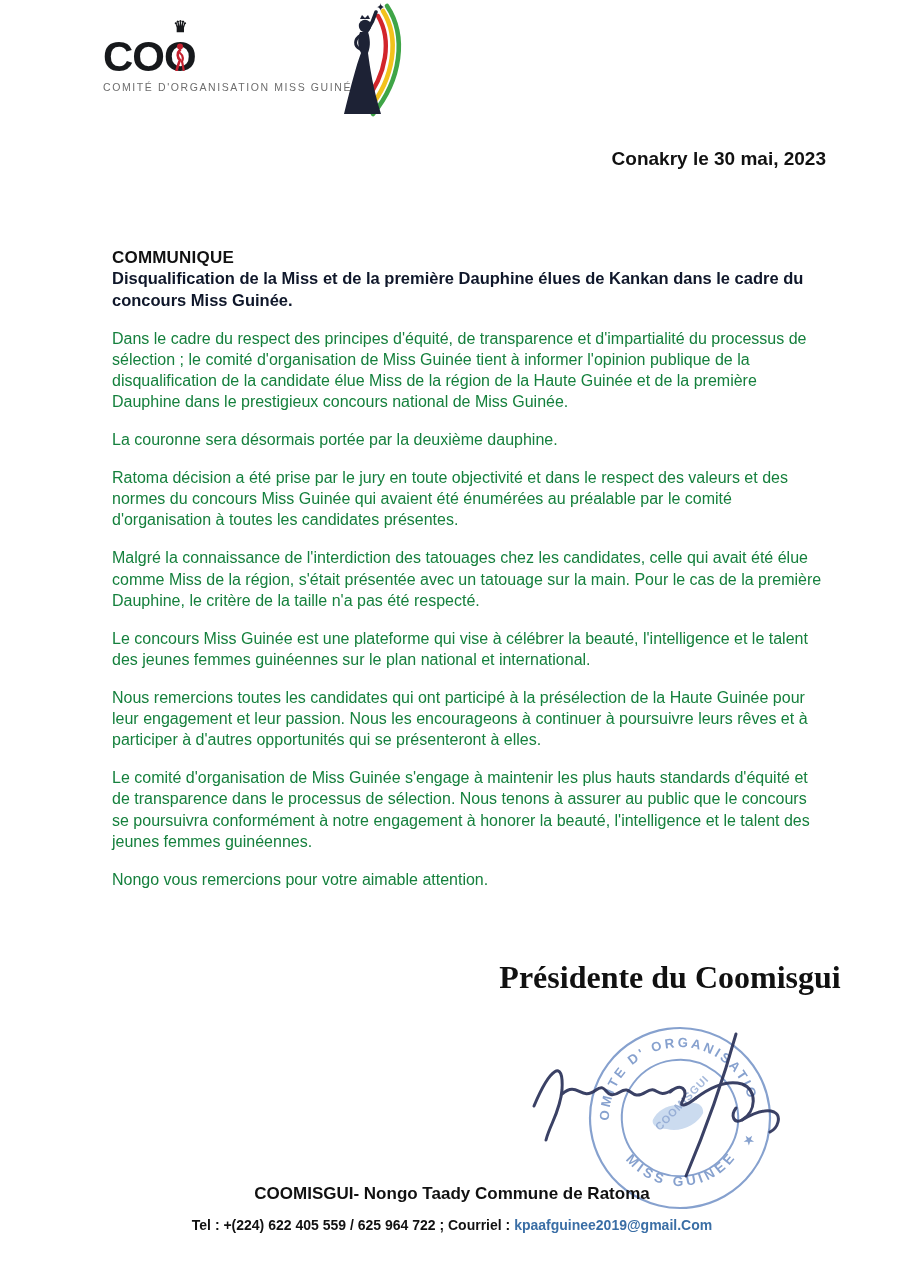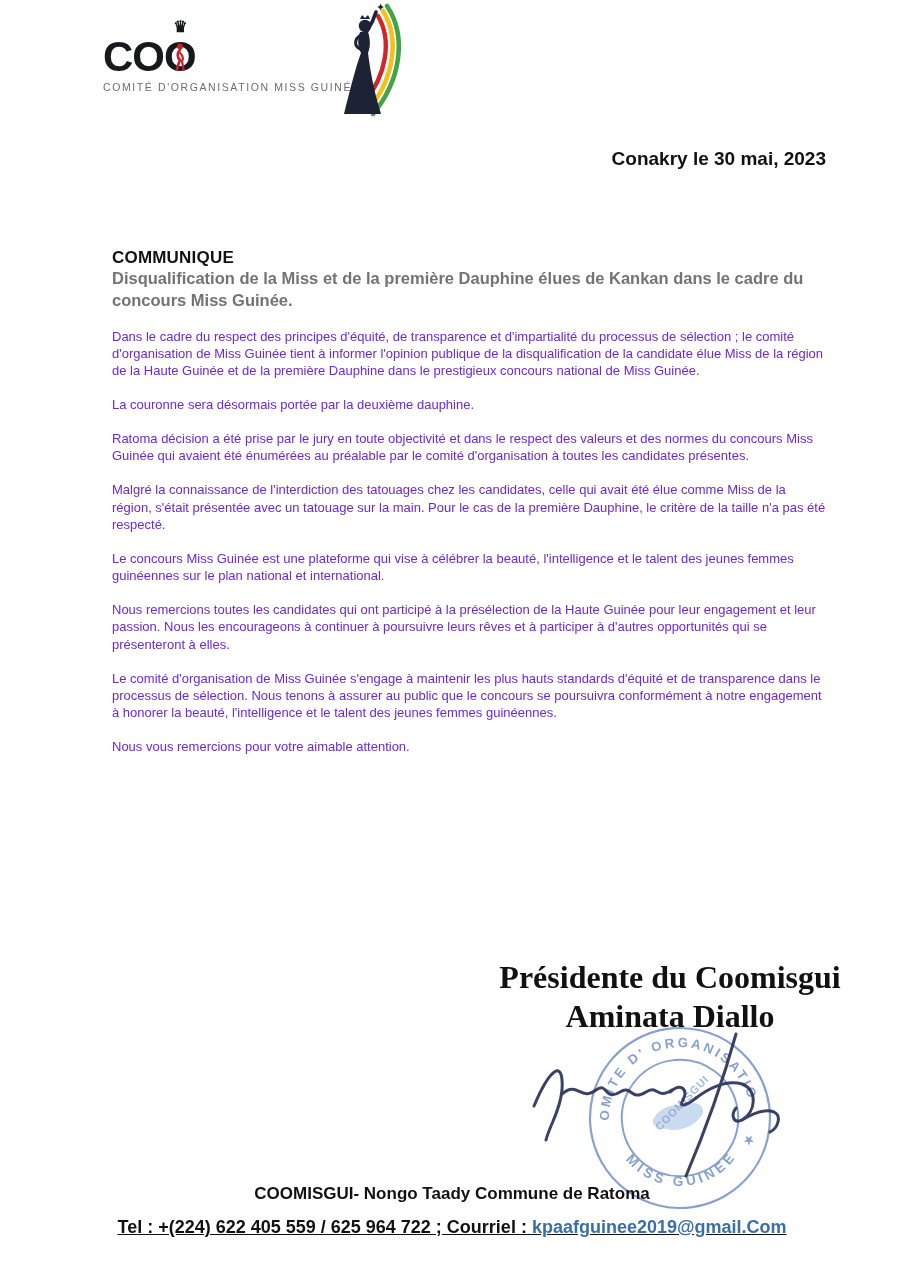--- a/index.html
+++ b/index.html
@@ -49,7 +49,7 @@
     letter-spacing: 0.2px;
   }
   .letter-title {
-    font-weight: bold; font-size: 16.5px; line-height: 1.32; color: #737373;
+    font-weight: bold; font-size: 16.5px; line-height: 1.32; color: #0f172a;
     margin-bottom: 16px;
   }
   .para { font-size: 13px; line-height: 1.32; margin-bottom: 17px; color: #6d28d9; }

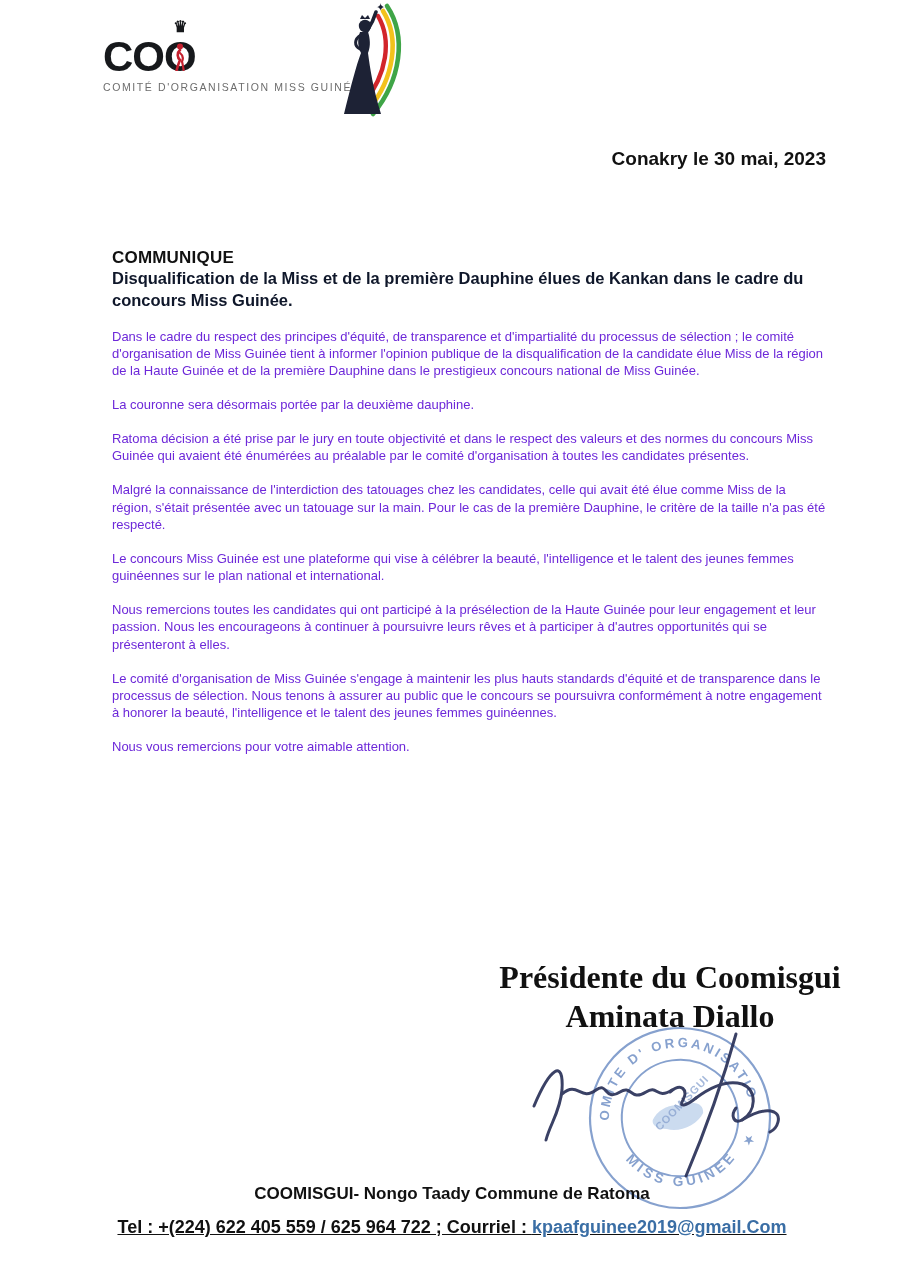--- a/index.html
+++ b/index.html
@@ -52,7 +52,7 @@
     font-weight: bold; font-size: 16.5px; line-height: 1.32; color: #0f172a;
     margin-bottom: 16px;
   }
-  .para { font-size: 13px; line-height: 1.32; margin-bottom: 17px; color: #6d28d9; }
+  .para { font-size: 16px; line-height: 1.32; margin-bottom: 17px; color: #15803d; }
 
   
   .sig-block {

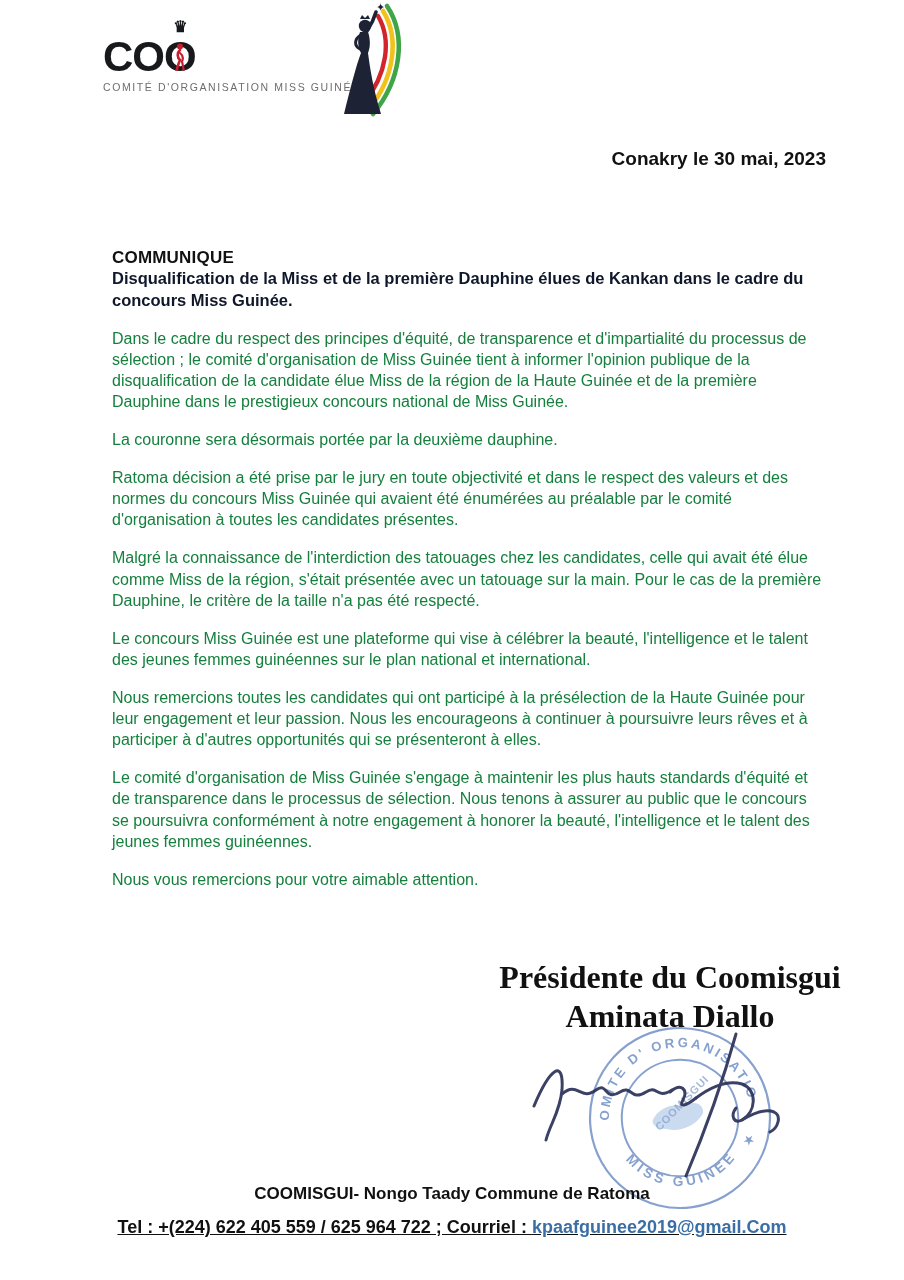--- a/index.html
+++ b/index.html
@@ -117,7 +117,7 @@
     <p class="para">Le concours Miss Guinée est une plateforme qui vise à célébrer la beauté, l'intelligence et le talent des jeunes femmes guinéennes sur le plan national et international.</p>
     <p class="para">Nous remercions toutes les candidates qui ont participé à la présélection de la Haute Guinée pour leur engagement et leur passion. Nous les encourageons à continuer à poursuivre leurs rêves et à participer à d'autres opportunités qui se présenteront à elles.</p>
     <p class="para">Le comité d'organisation de Miss Guinée s'engage à maintenir les plus hauts standards d'équité et de transparence dans le processus de sélection. Nous tenons à assurer au public que le concours se poursuivra conformément à notre engagement à honorer la beauté, l'intelligence et le talent des jeunes femmes guinéennes.</p>
-    <p class="para">Nous vous remercions pour votre aimable attention.</p>
+    <p class="para">Nongo vous remercions pour votre aimable attention.</p>
   </div>
 
   <div class="sig-block">

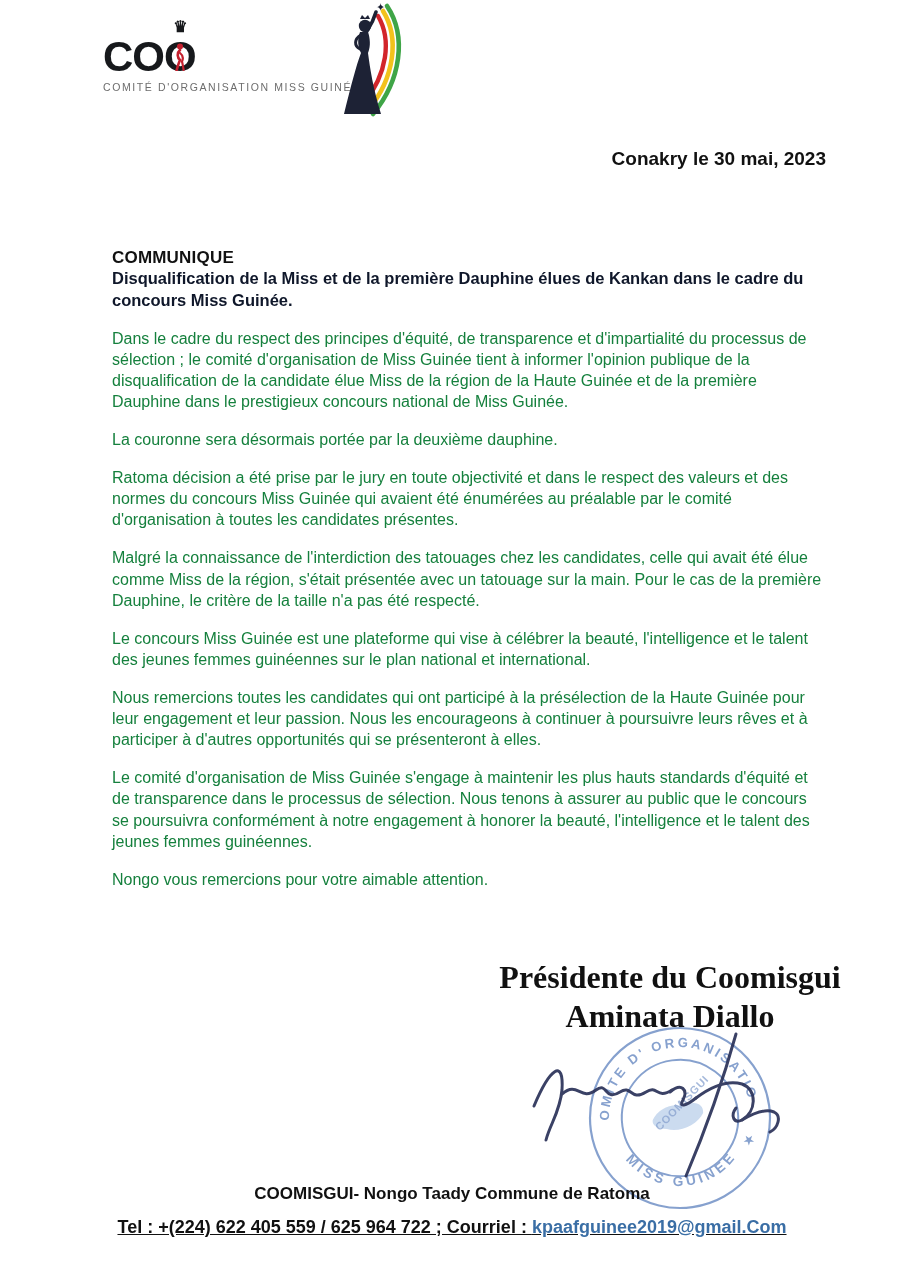--- a/index.html
+++ b/index.html
@@ -122,7 +122,6 @@
 
   <div class="sig-block">
     <div>Présidente du Coomisgui</div>
-    <div>Aminata Diallo</div>
   </div>
 
   <div class="stamp-area">

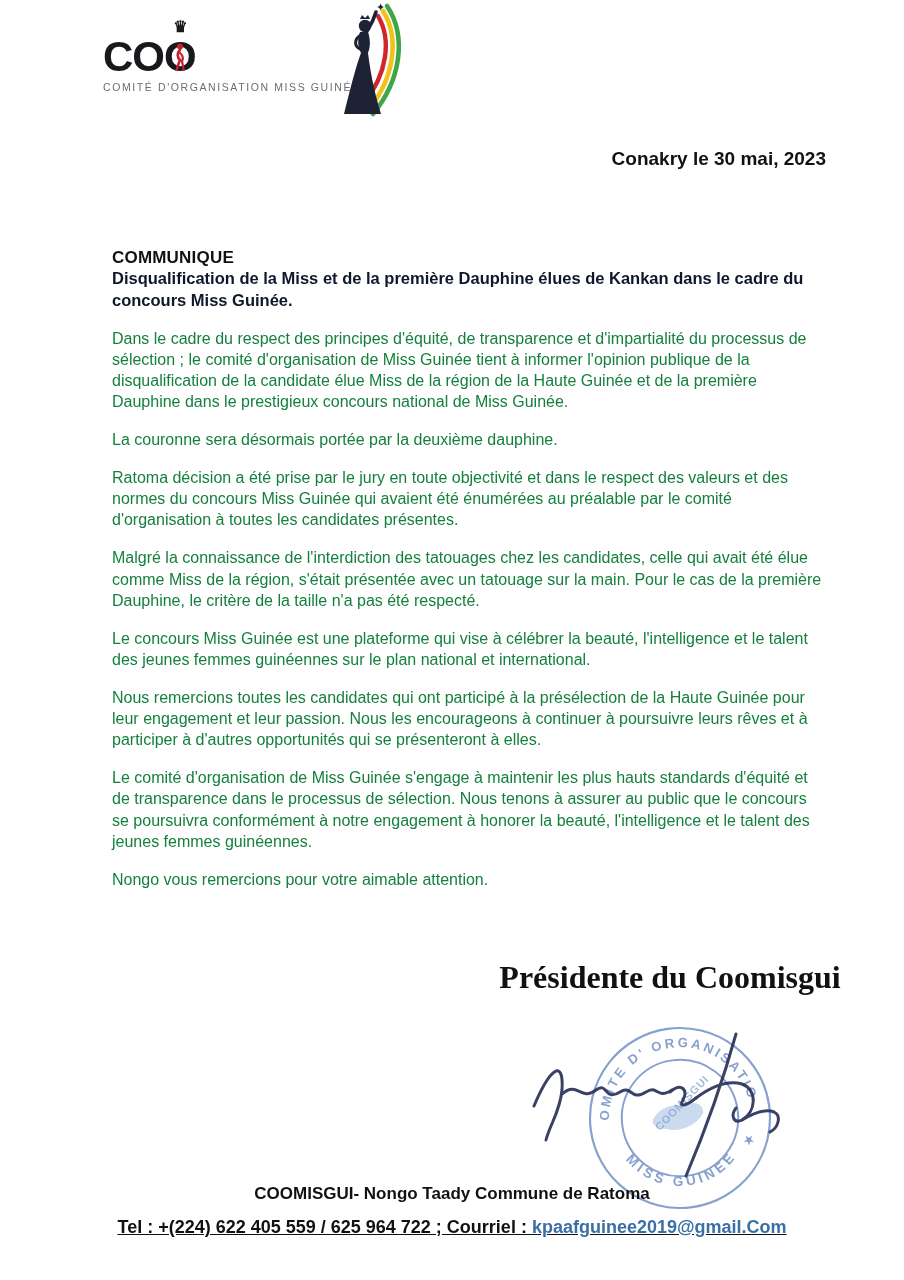--- a/index.html
+++ b/index.html
@@ -68,7 +68,7 @@
   
   .footer { position: absolute; left: 0; width: 904px; top: 1184px; text-align: center; }
   .footer-address { font-weight: bold; font-size: 17px; color: #111; margin-bottom: 13px; }
-  .footer-contact { font-weight: bold; font-size: 18px; color: #111; text-decoration: underline; }
+  .footer-contact { font-weight: bold; font-size: 14px; color: #111; }
   .footer-contact a { text-decoration: none; font-weight: bold; }
 </style>
 </head>

